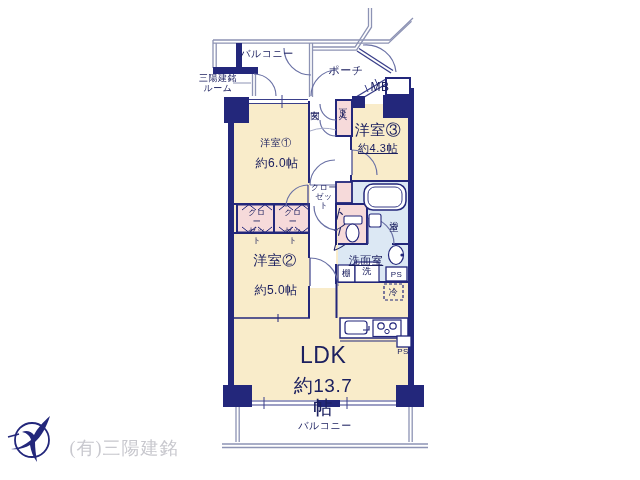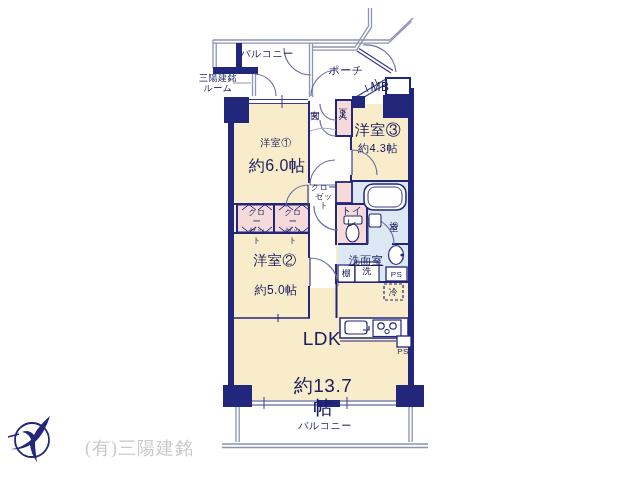--- a/index.html
+++ b/index.html
@@ -179,7 +179,7 @@
   <div class="lbl" style="left:246px;top:137px;width:60px;font-size:10px;">洋室①</div>
   <div class="lbl" style="left:247px;top:157px;width:60px;font-size:16px;">約6.0帖</div>
   <div class="lbl" style="left:350px;top:121px;width:56px;font-size:15px;">洋室③</div>
-  <div class="lbl" style="left:351px;top:142px;width:54px;font-size:11px;">約4.3帖</div>
+  <div class="lbl" style="left:351px;top:142px;width:54px;font-size:11px;text-decoration:underline;">約4.3帖</div>
 
   <div class="lbl" style="left:311px;top:183px;width:26px;font-size:8px;">クロー
 ゼット</div>

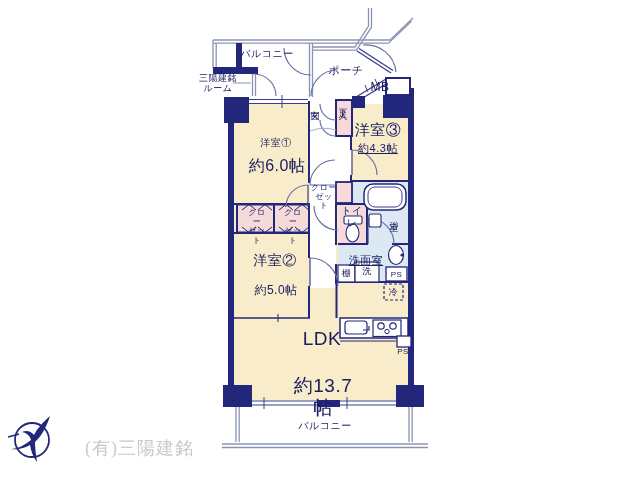--- a/index.html
+++ b/index.html
@@ -177,7 +177,7 @@
   <div class="lbl vert" style="left:339px;top:102px;font-size:8.5px;">下足入</div>
 
   <div class="lbl" style="left:246px;top:137px;width:60px;font-size:10px;">洋室①</div>
-  <div class="lbl" style="left:247px;top:157px;width:60px;font-size:16px;">約6.0帖</div>
+  <div class="lbl" style="left:247px;top:157px;width:60px;font-size:12px;">約6.0帖</div>
   <div class="lbl" style="left:350px;top:121px;width:56px;font-size:15px;">洋室③</div>
   <div class="lbl" style="left:351px;top:142px;width:54px;font-size:11px;text-decoration:underline;">約4.3帖</div>
 

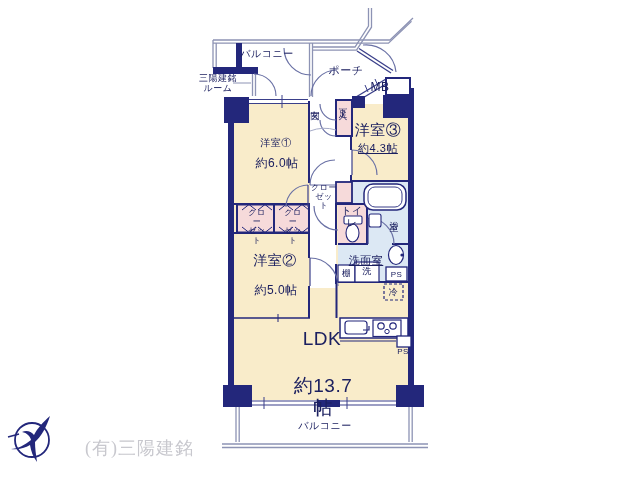--- a/index.html
+++ b/index.html
@@ -183,7 +183,7 @@
 
   <div class="lbl" style="left:311px;top:183px;width:26px;font-size:8px;">クロー
 ゼット</div>
-  <div class="lbl" style="left:339px;top:205px;width:26px;font-size:10px;">トイレ</div>
+  <div class="lbl" style="left:326px;top:205px;width:26px;font-size:14px;font-style:italic;">トイレ</div>
   <div class="lbl vert" style="left:389px;top:214px;font-size:9px;">浴室</div>
   <div class="lbl" style="left:348px;top:254px;width:36px;font-size:11px;text-decoration:underline;">洗面室</div>
   <div class="lbl" style="left:338px;top:269px;width:17px;font-size:8.5px;">棚</div>

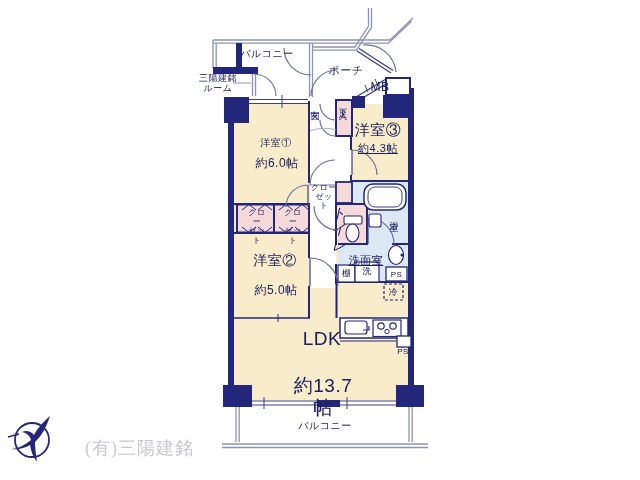--- a/index.html
+++ b/index.html
@@ -198,7 +198,7 @@
   <div class="lbl" style="left:245px;top:252px;width:60px;font-size:14px;">洋室②</div>
   <div class="lbl" style="left:246px;top:284px;width:60px;font-size:12px;">約5.0帖</div>
 
-  <div class="lbl" style="left:300px;top:328px;width:44px;font-size:19px;">LDK</div>
+  <div class="lbl" style="left:300px;top:342px;width:44px;font-size:23px;">LDK</div>
   <div class="lbl" style="left:291px;top:375px;width:64px;font-size:19px;">約13.7帖</div>
   <div class="lbl" style="left:395px;top:347px;width:16px;font-size:8px;">PS</div>
 

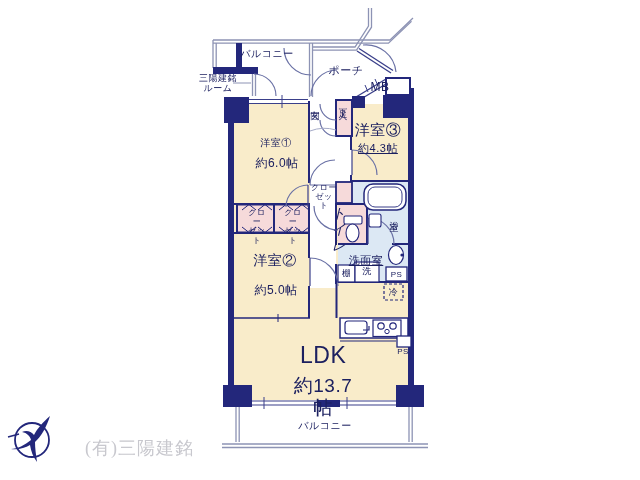--- a/index.html
+++ b/index.html
@@ -10,7 +10,7 @@
        white-space:pre-line;letter-spacing:0.5px;}
   .vert{writing-mode:vertical-rl;text-orientation:upright;letter-spacing:1px;line-height:1;}
   .company{font-family:"Liberation Serif", serif;color:#c8c8ce;letter-spacing:1px;
-           white-space:nowrap;text-align:right;}
+           white-space:nowrap;text-align:center;}
 </style>
 </head>
 <body>

